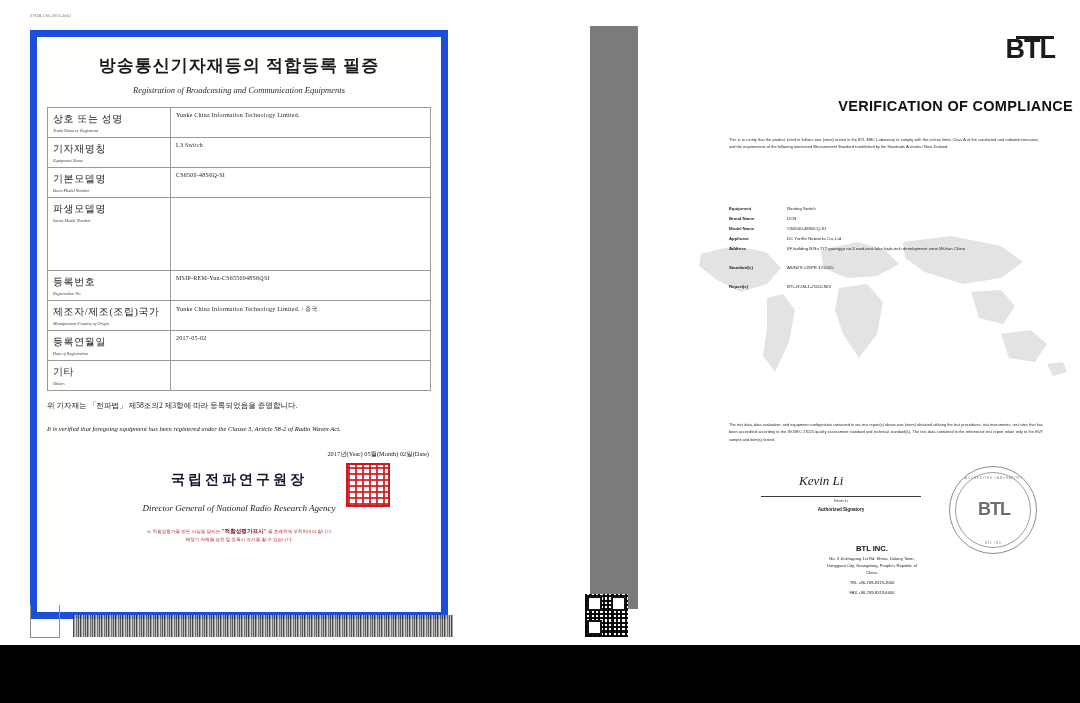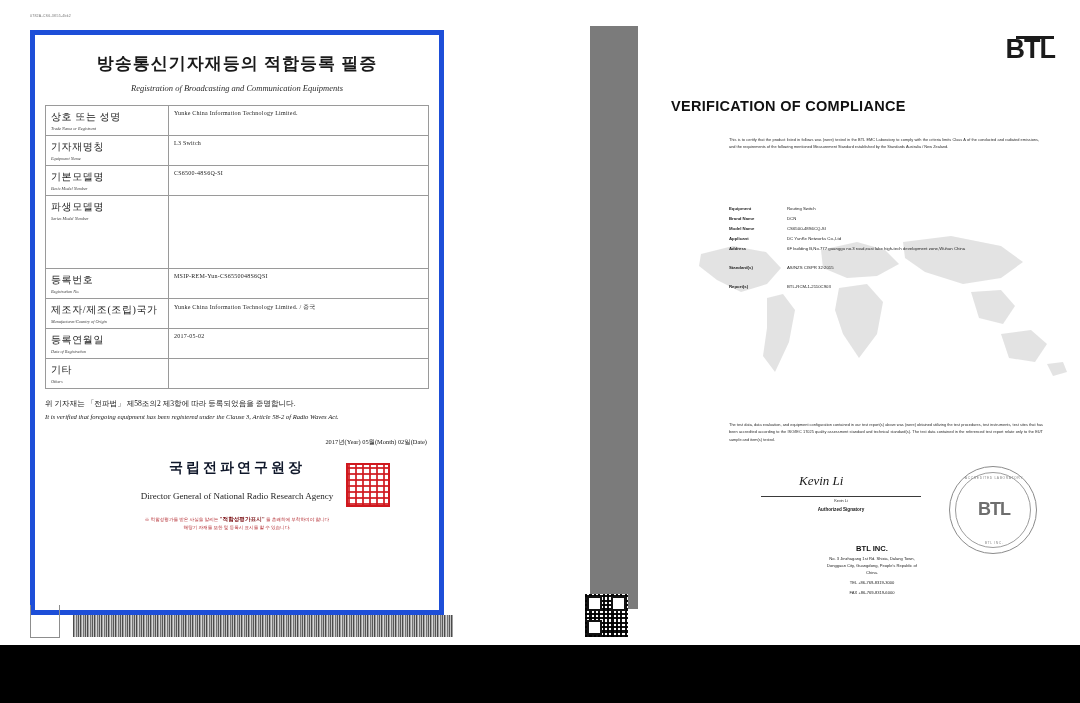--- a/index.html
+++ b/index.html
@@ -54,7 +54,7 @@
     top: 22px;
     width: 404px;
     height: 575px;
-    border: 5px solid #1d4ed8;
+    border: 7px solid #1d4ed8;
     background: #ffffff;
   }
   .kcc-title {

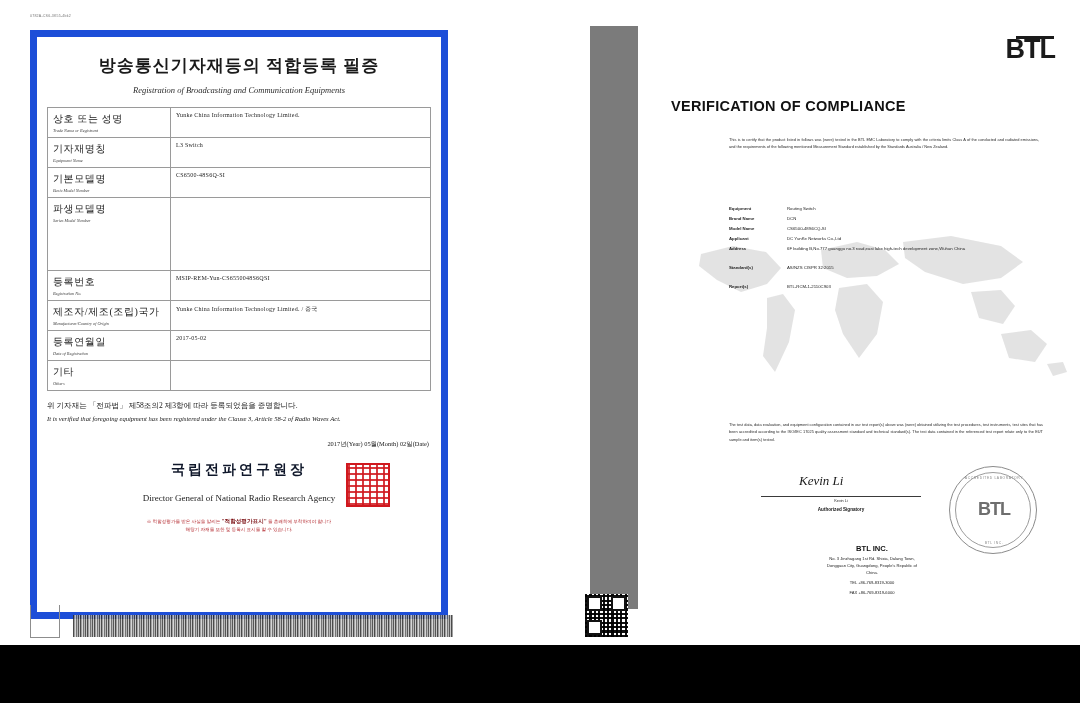--- a/index.html
+++ b/index.html
@@ -245,7 +245,7 @@
     left: 0;
     top: 72px;
     width: 402px;
-    text-align: left;
+    text-align: right;
     font-family: "Liberation Sans", sans-serif;
     font-size: 14.5px;
     font-weight: bold;

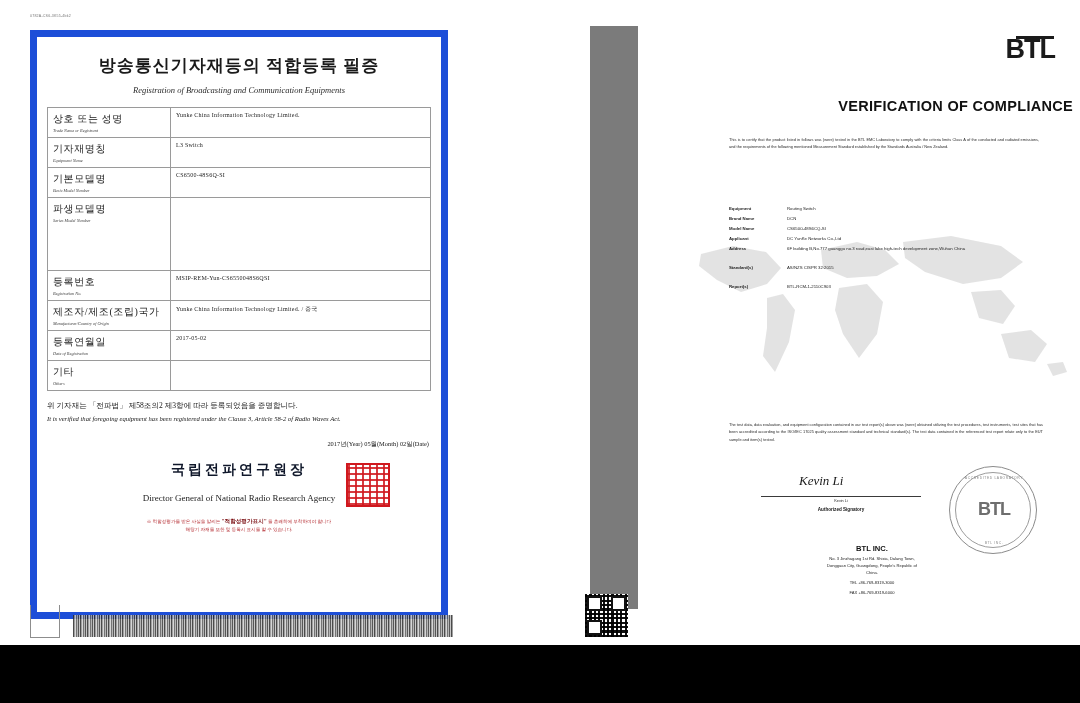--- a/index.html
+++ b/index.html
@@ -121,7 +121,7 @@
   .kcc-statement .ko {
     font-size: 7.6px;
     display: block;
-    margin-bottom: 2px;
+    margin-bottom: 12px;
   }
   .kcc-statement .en {
     font-size: 6.6px;

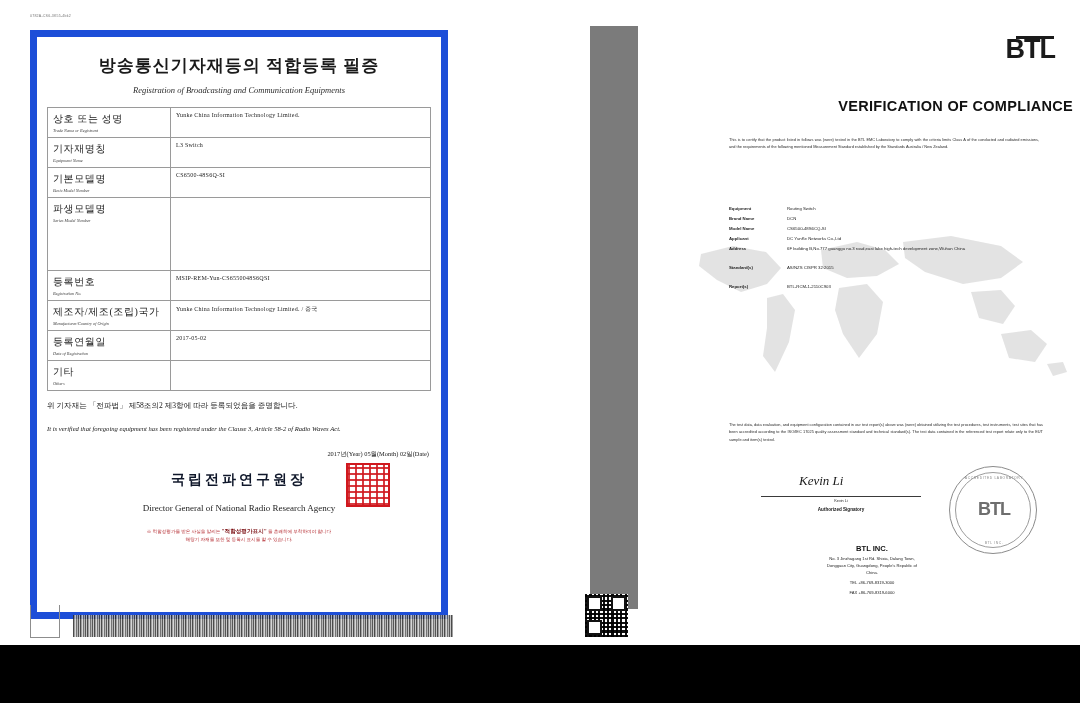--- a/index.html
+++ b/index.html
@@ -147,6 +147,7 @@
   .kcc-agency-en {
     text-align: center;
     font-size: 9px;
+    font-style: italic;
     color: #1c1c1c;
     margin-top: 14px;
   }

